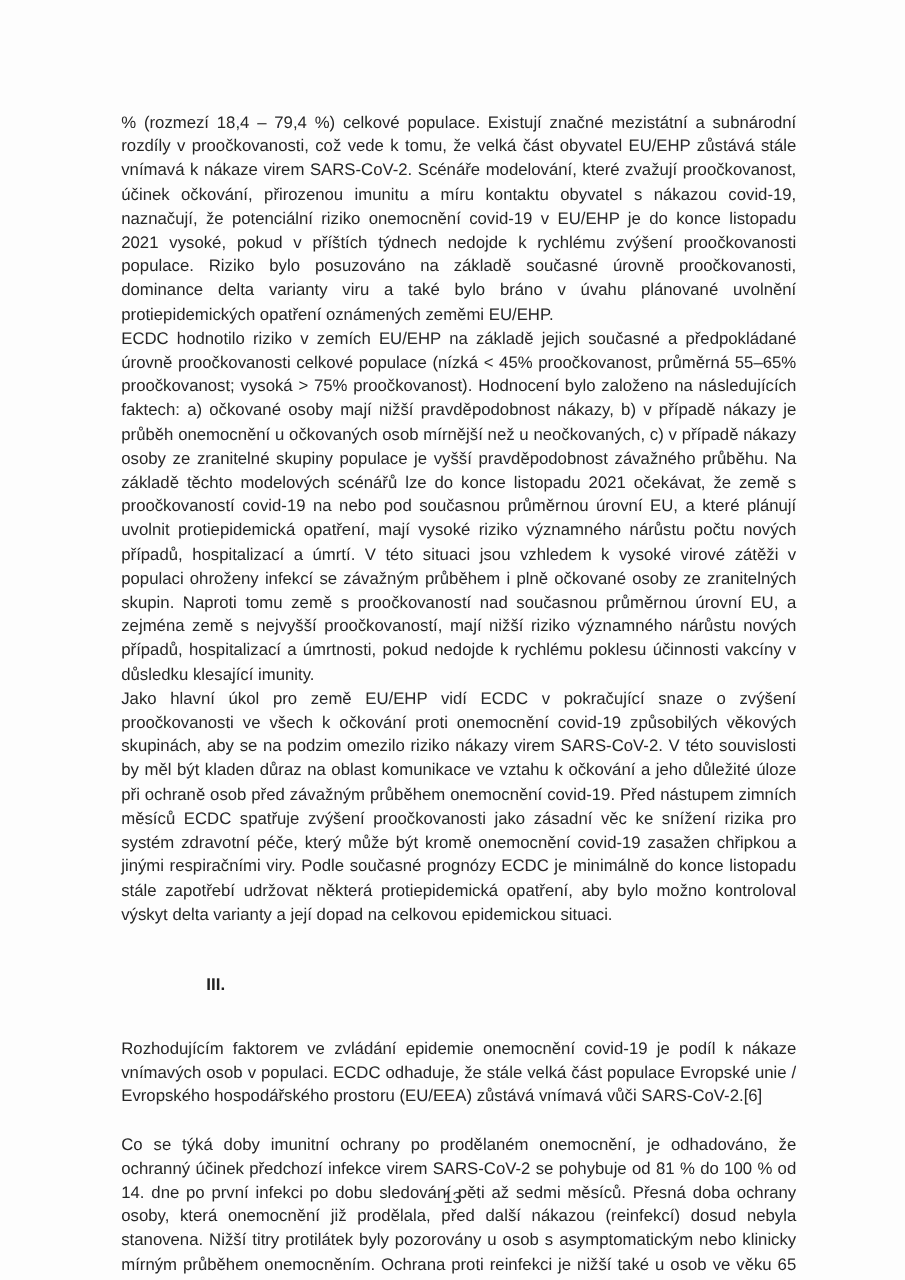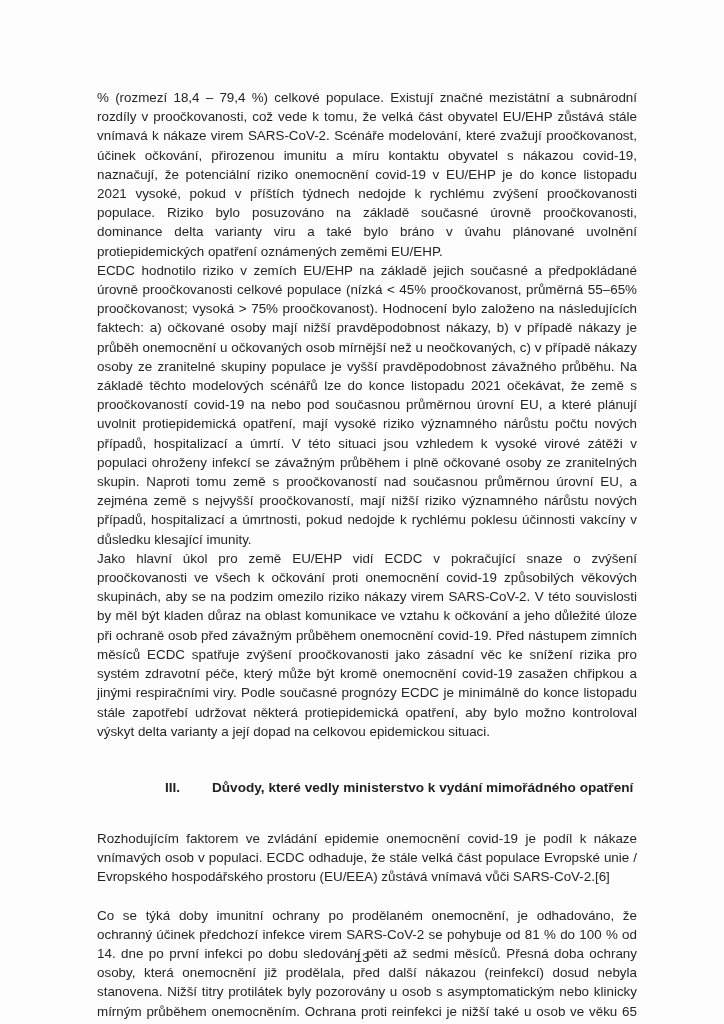--- a/index.html
+++ b/index.html
@@ -41,7 +41,6 @@
     <div class="gap-heading-before"></div>
     <div class="heading">
       <span class="num">III.</span>
-      <span>Důvody, které vedly ministerstvo k vydání mimořádného opatření</span>
     </div>
     <div class="gap-heading-after"></div>
 

